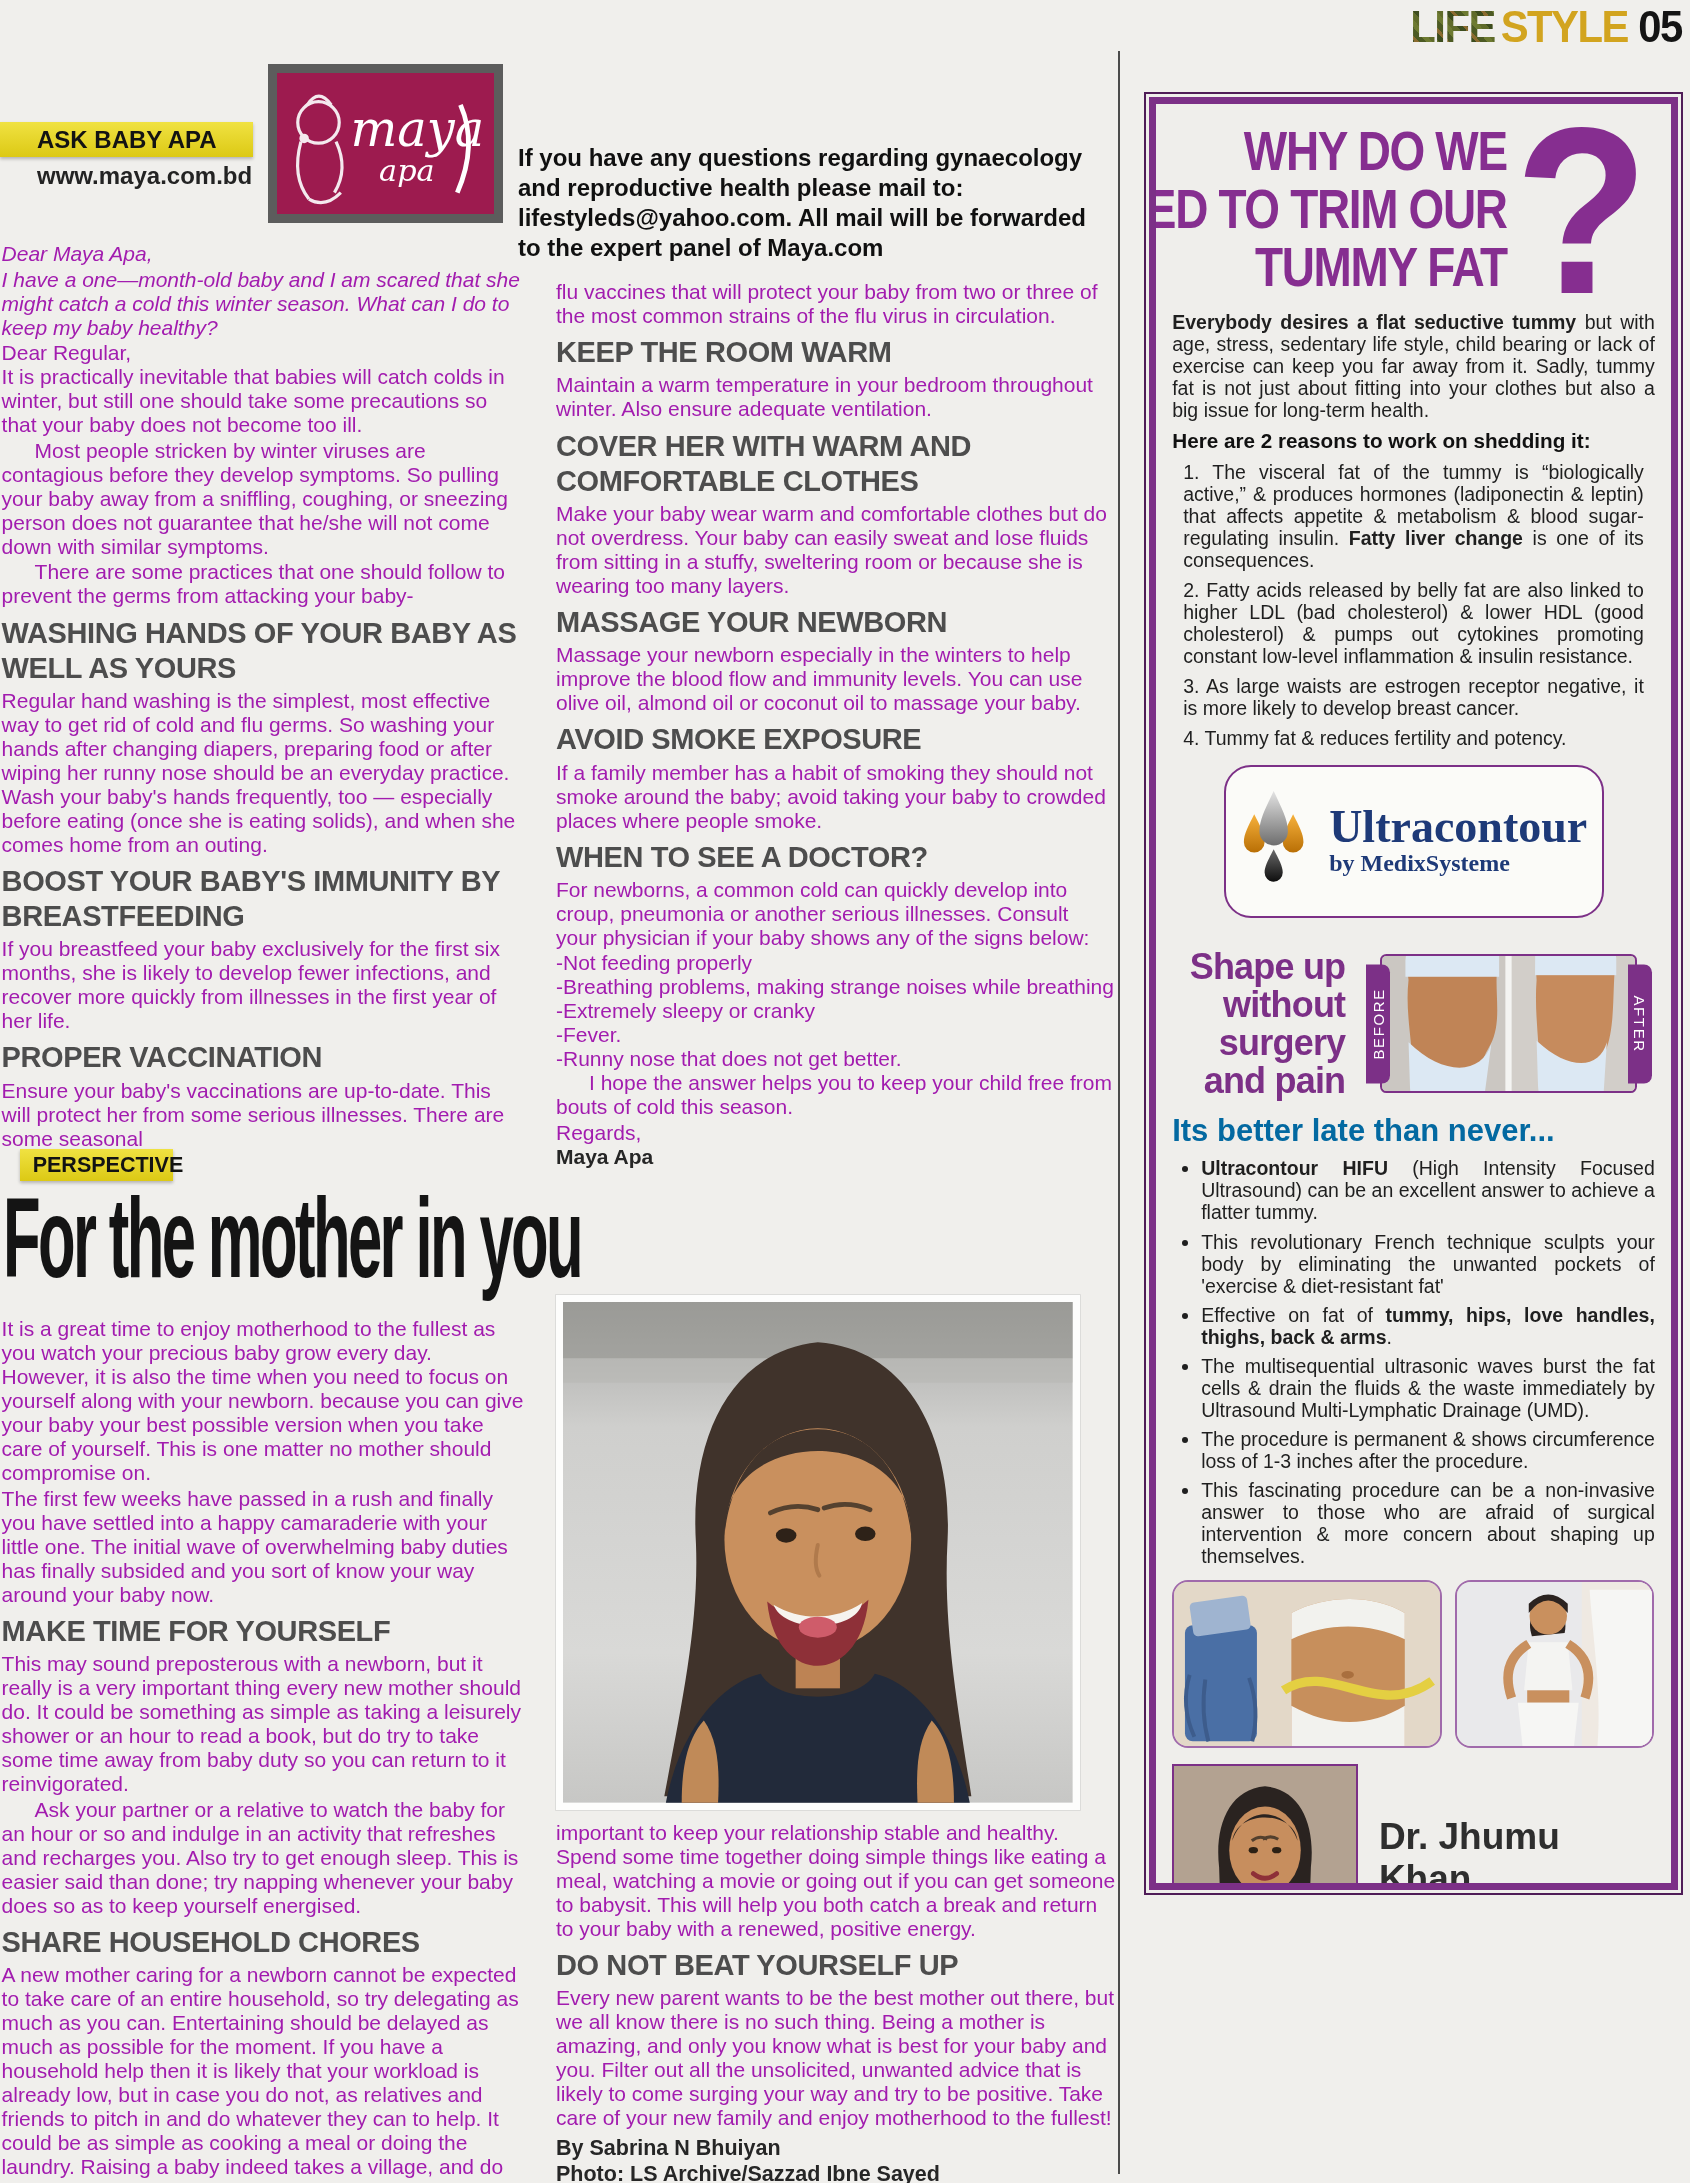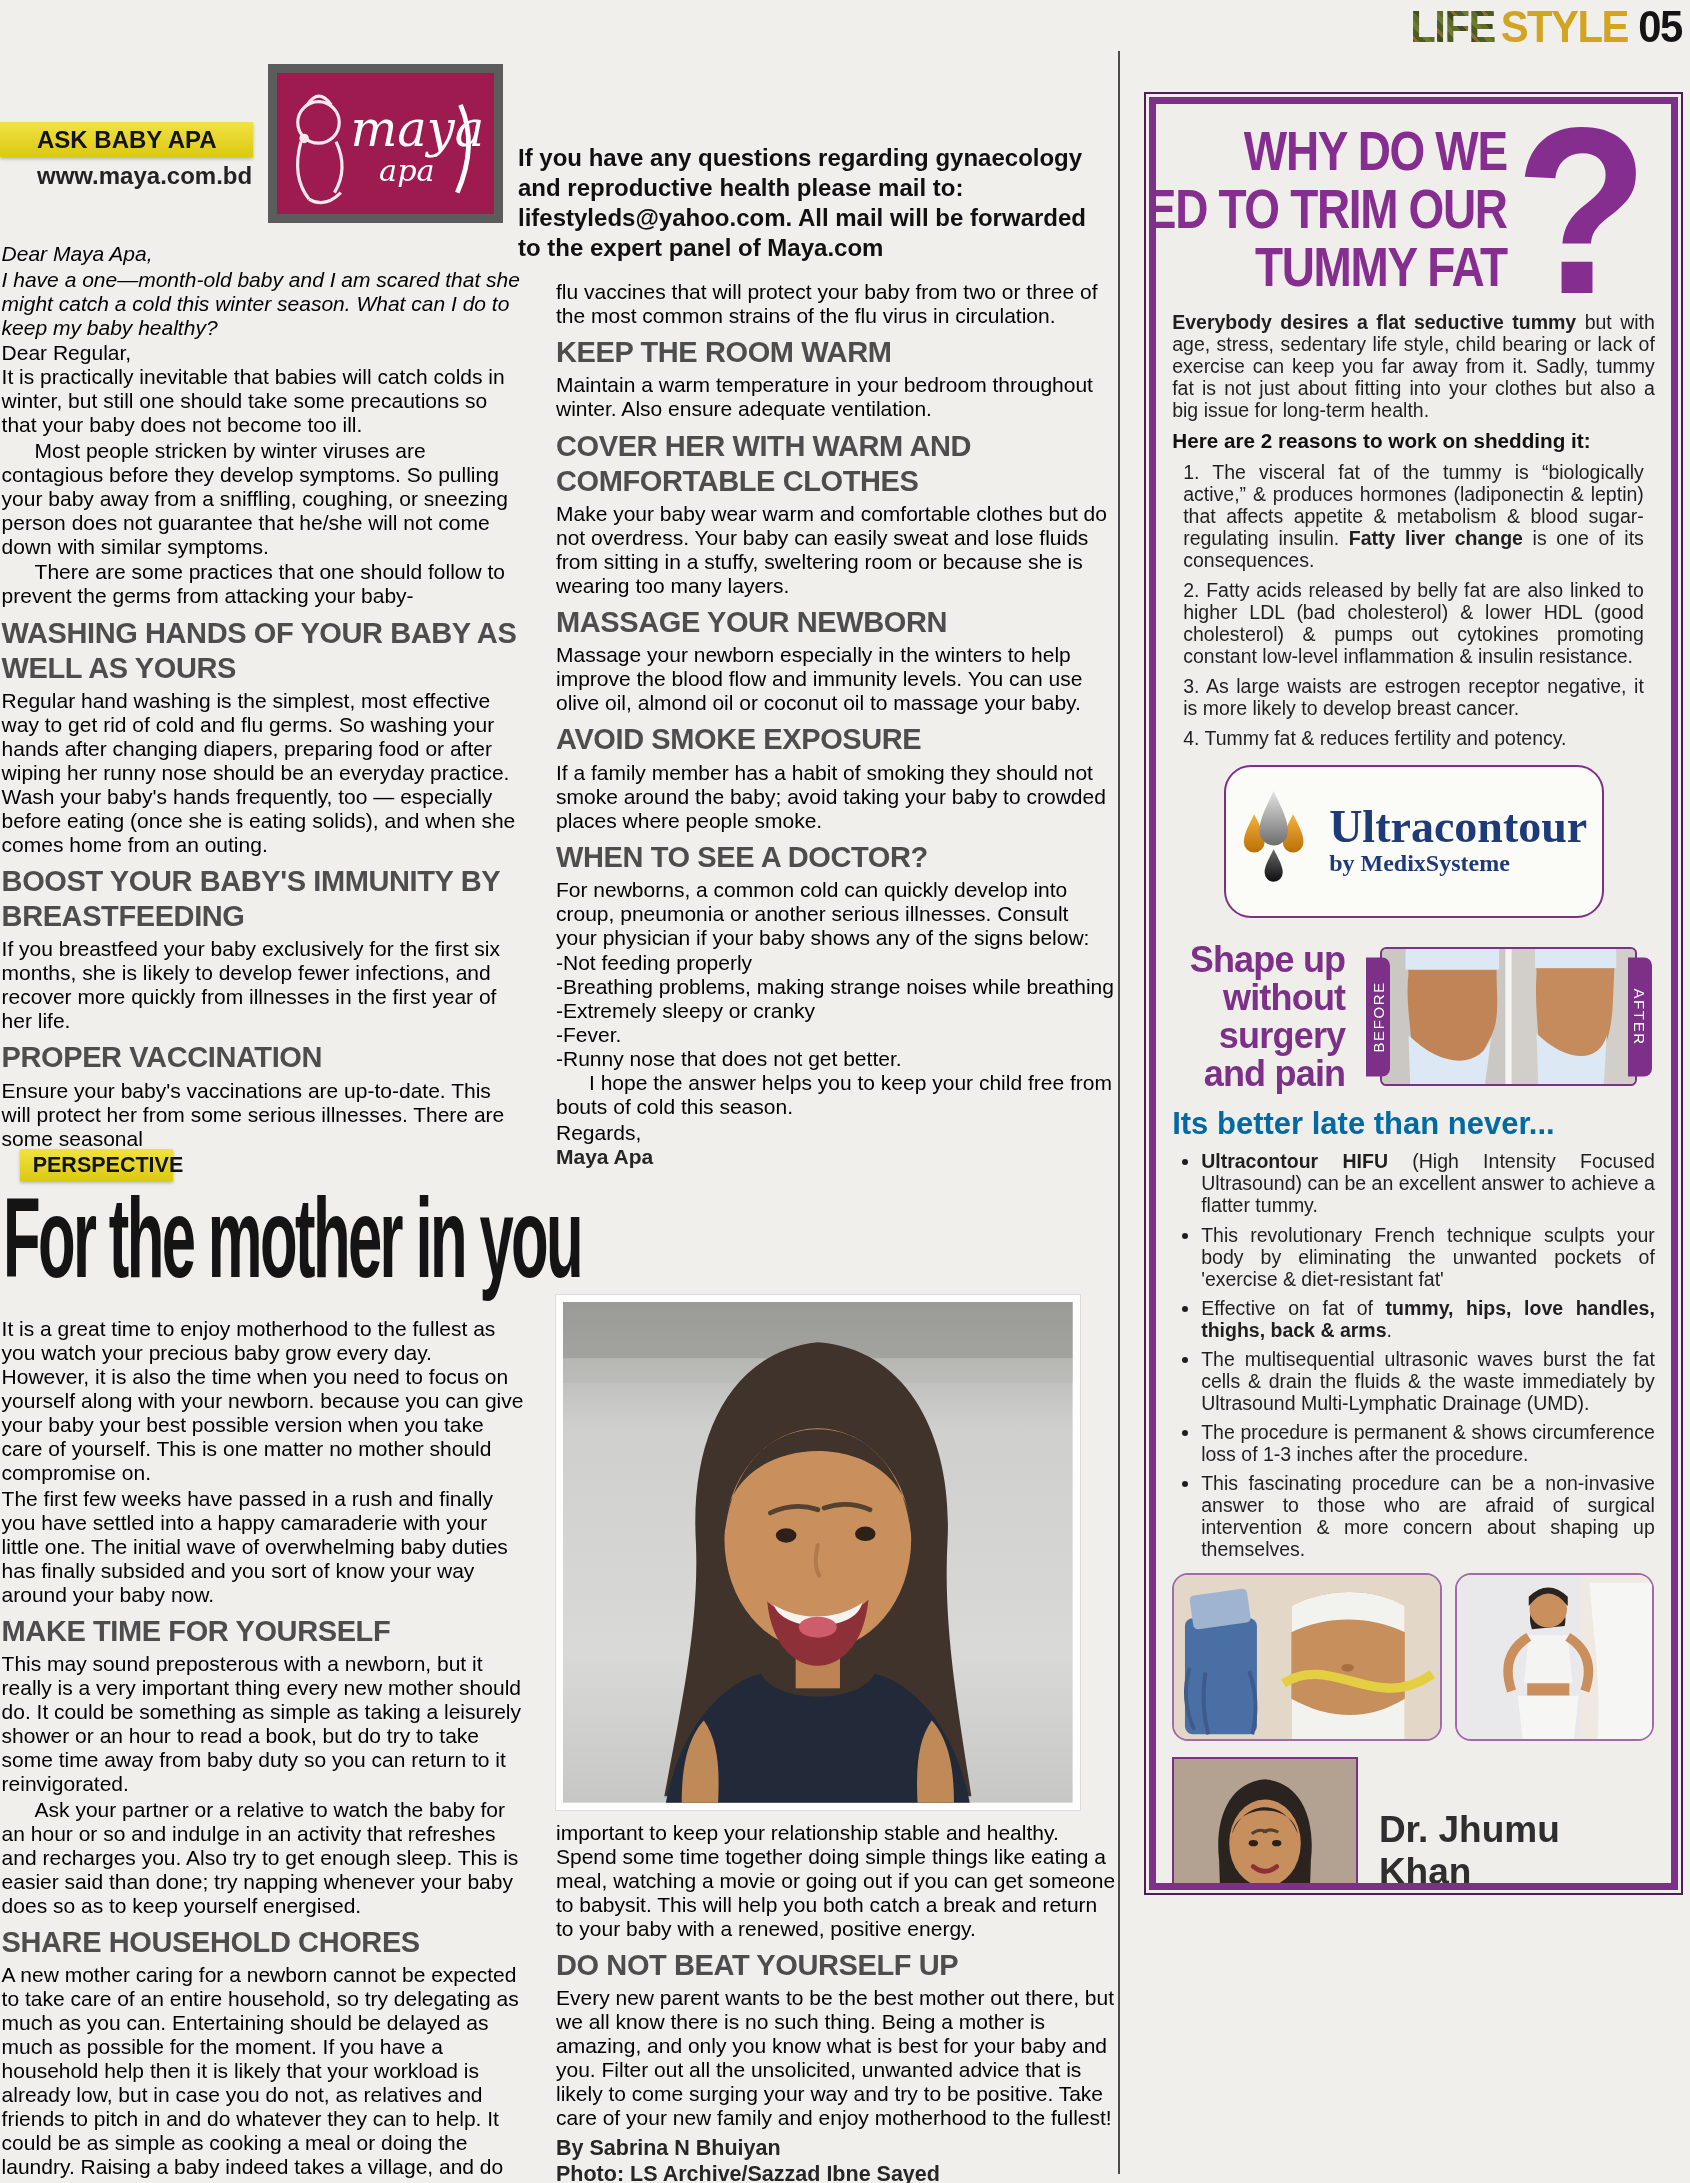--- a/index.html
+++ b/index.html
@@ -30,7 +30,7 @@
   .mother-left{position:absolute;left:1.6px;top:1317px;width:523px;}
   .mother-mid{position:absolute;left:556px;top:1821px;width:561px;}
 
-  .blk-p,.blk-pi,.blk-italic,.blk-line{font-size:21px;line-height:24px;margin:0 0 1.6px;color:#000000;}
+  .blk-p,.blk-pi,.blk-italic,.blk-line{font-size:21px;line-height:24px;margin:0 0 1.6px;color:#a21caf;}
   .blk-pi{text-indent:33px;}
   .blk-italic{font-style:italic;}
   .blk-line{margin:0;}

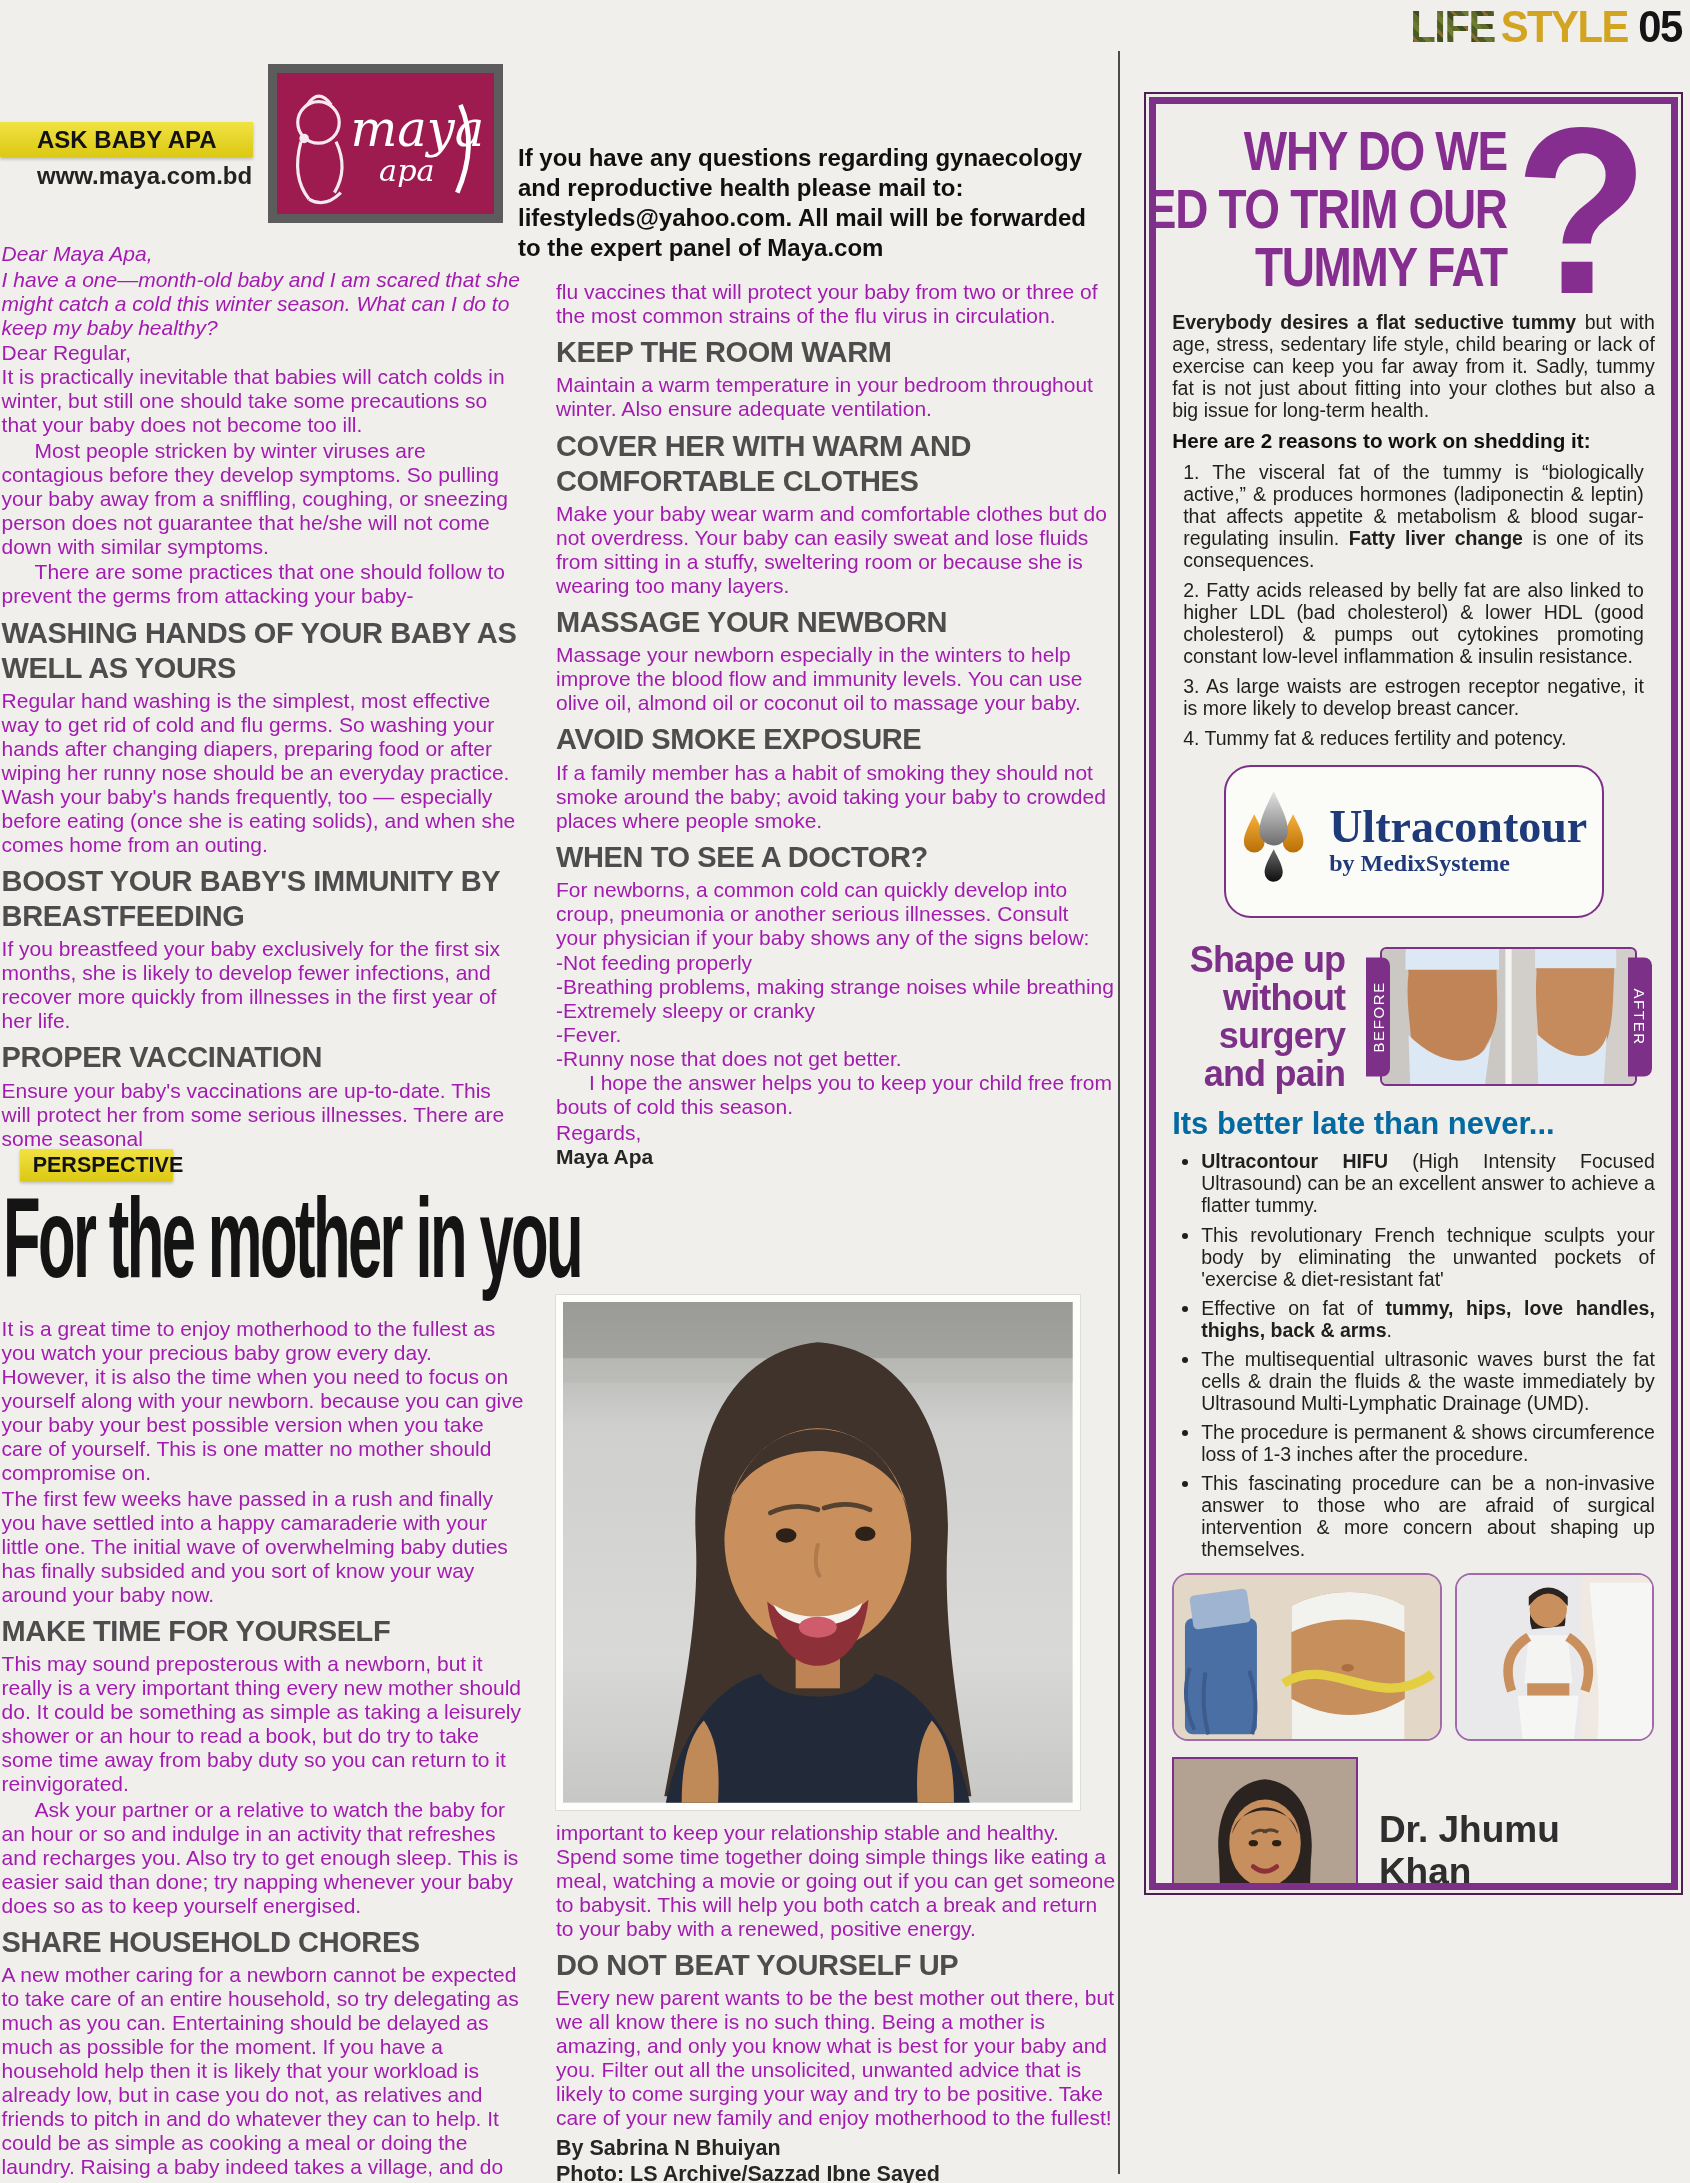--- a/index.html
+++ b/index.html
@@ -67,7 +67,7 @@
   .blk-reason{font-size:19.5px;line-height:22px;text-align:justify;color:#1f1f1f;margin:8px 11px 0;}
   b{font-weight:800;}
 
-  .uc-box{align-self:center;margin:16px auto 9px;width:380px;box-sizing:border-box;border:2.4px solid #7c3087;
+  .uc-box{align-self:center;margin:16px auto 16px;width:380px;box-sizing:border-box;border:2.4px solid #7c3087;
           border-radius:27px;background:#fbfbf8;display:flex;align-items:center;justify-content:center;
           gap:22px;padding:11px 14.3px;}
   .uc-text{text-align:left;}

